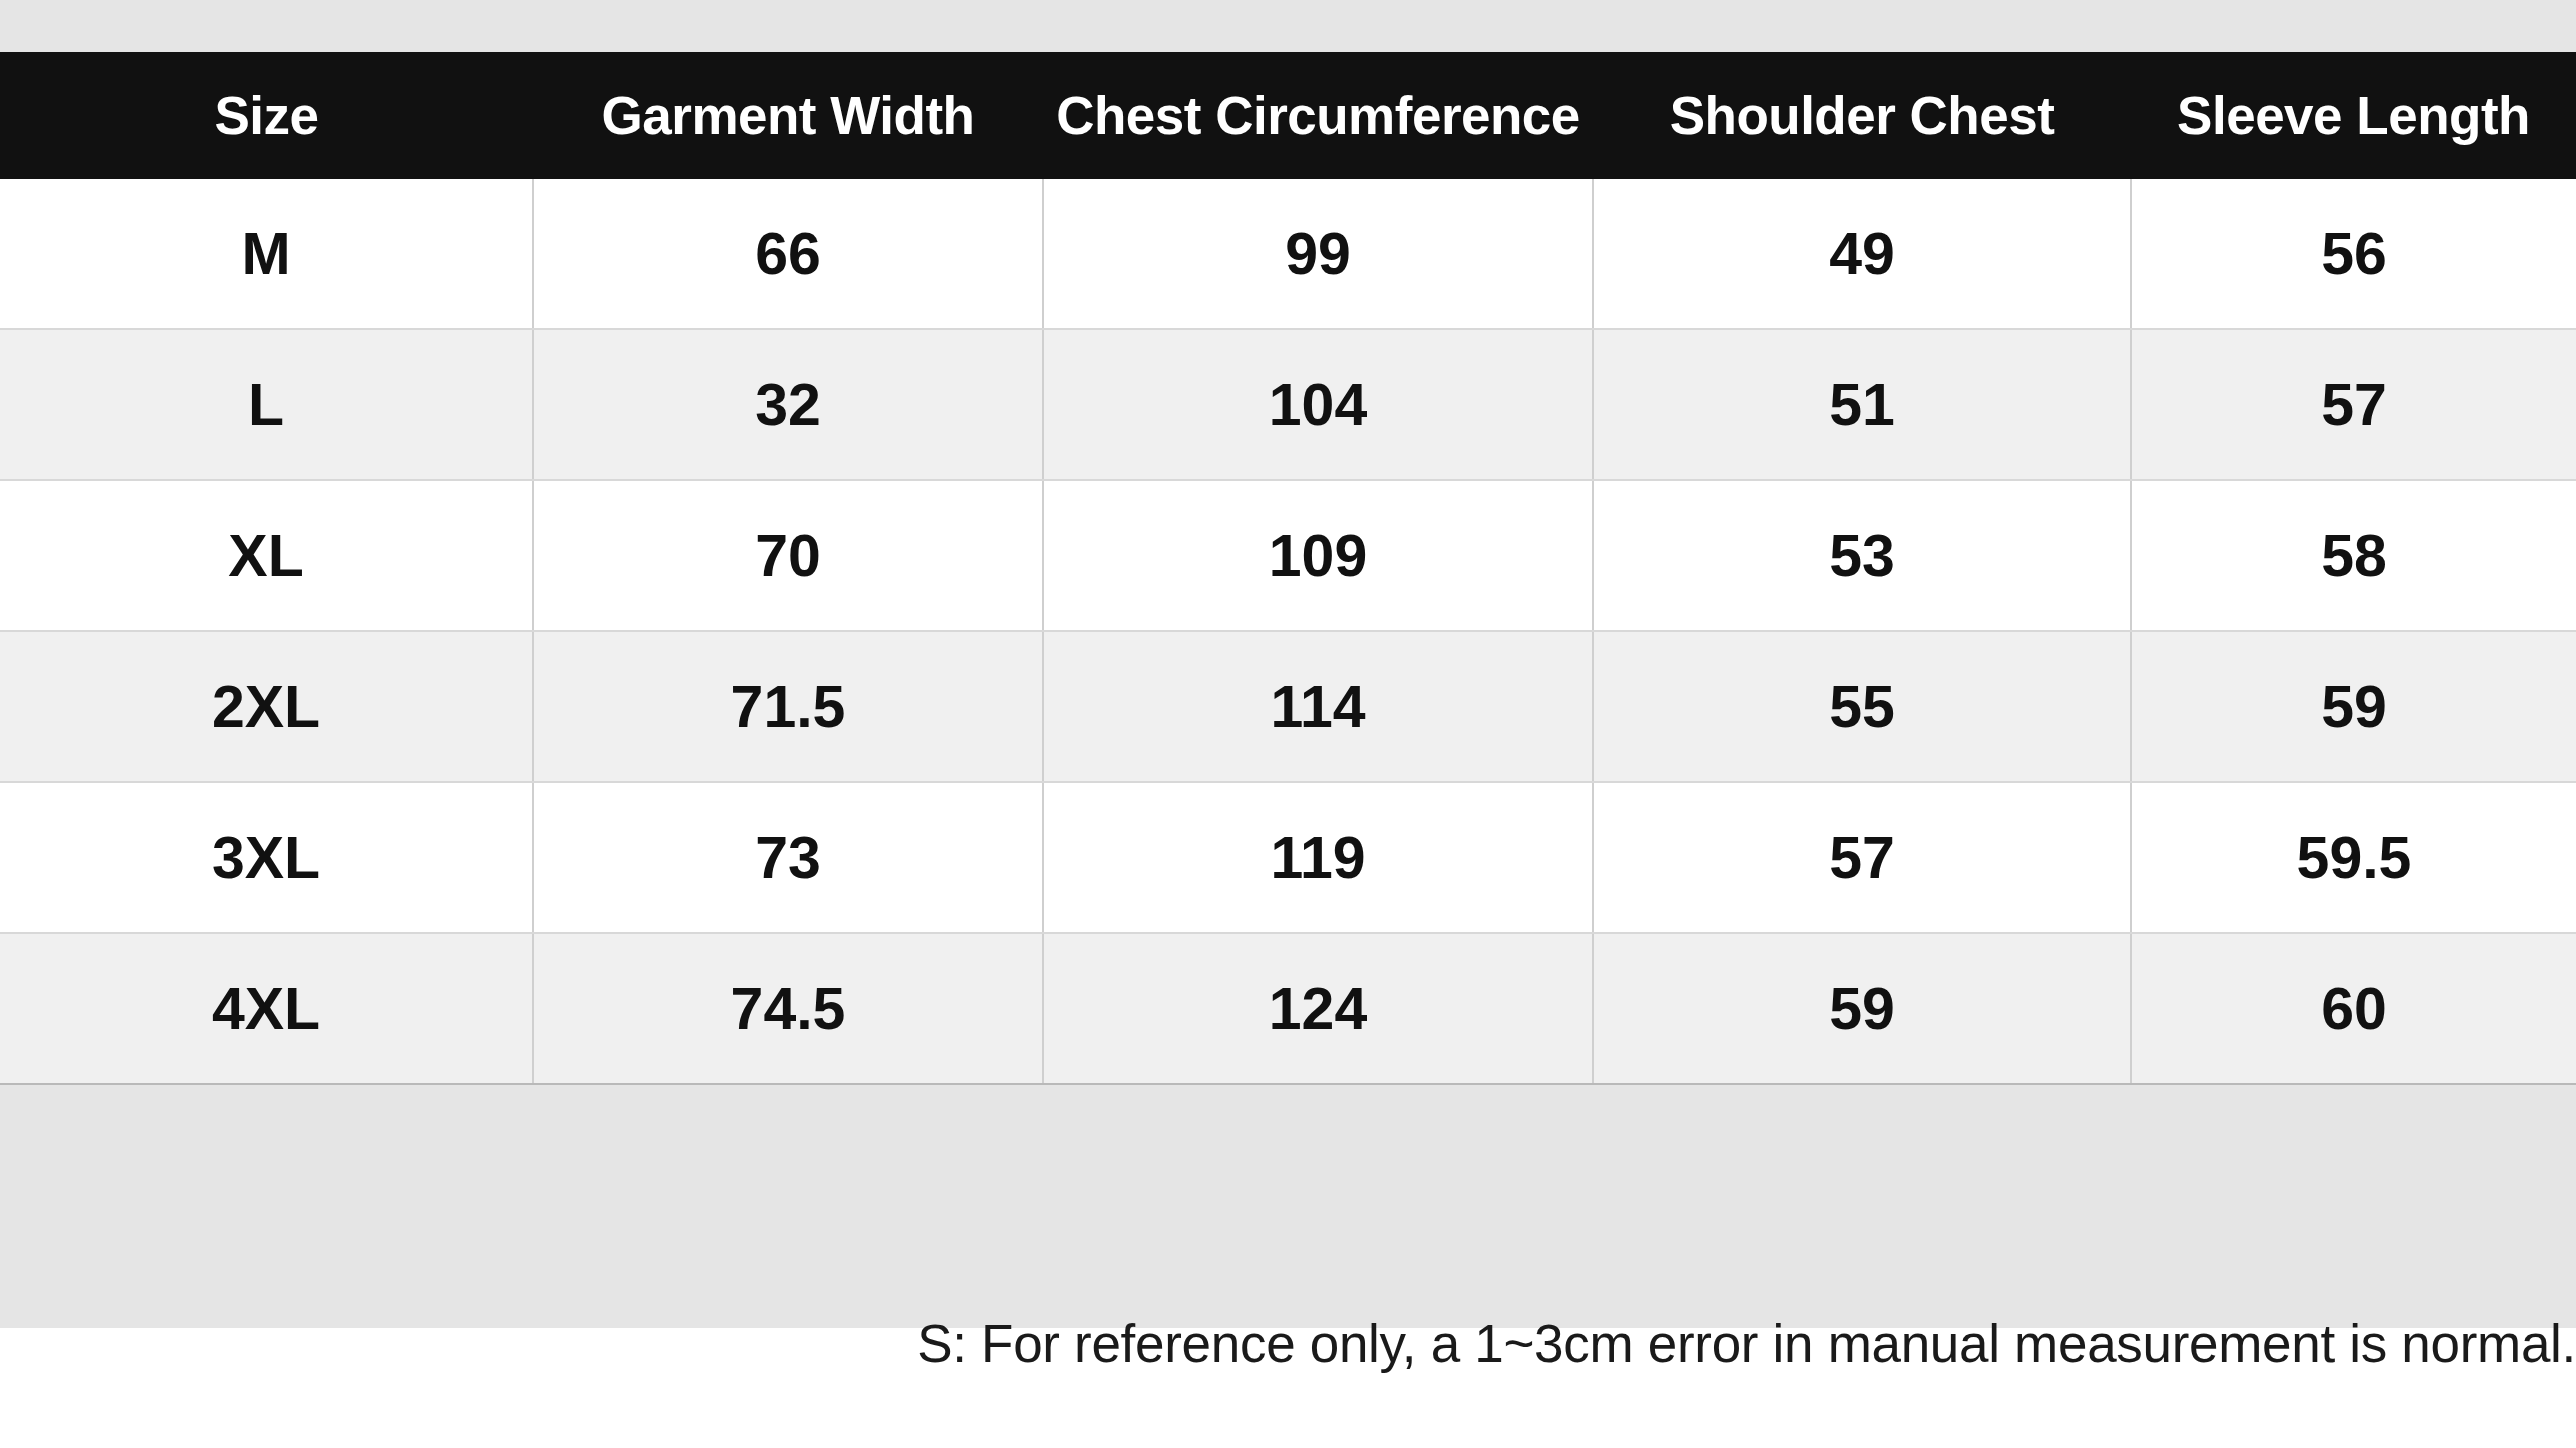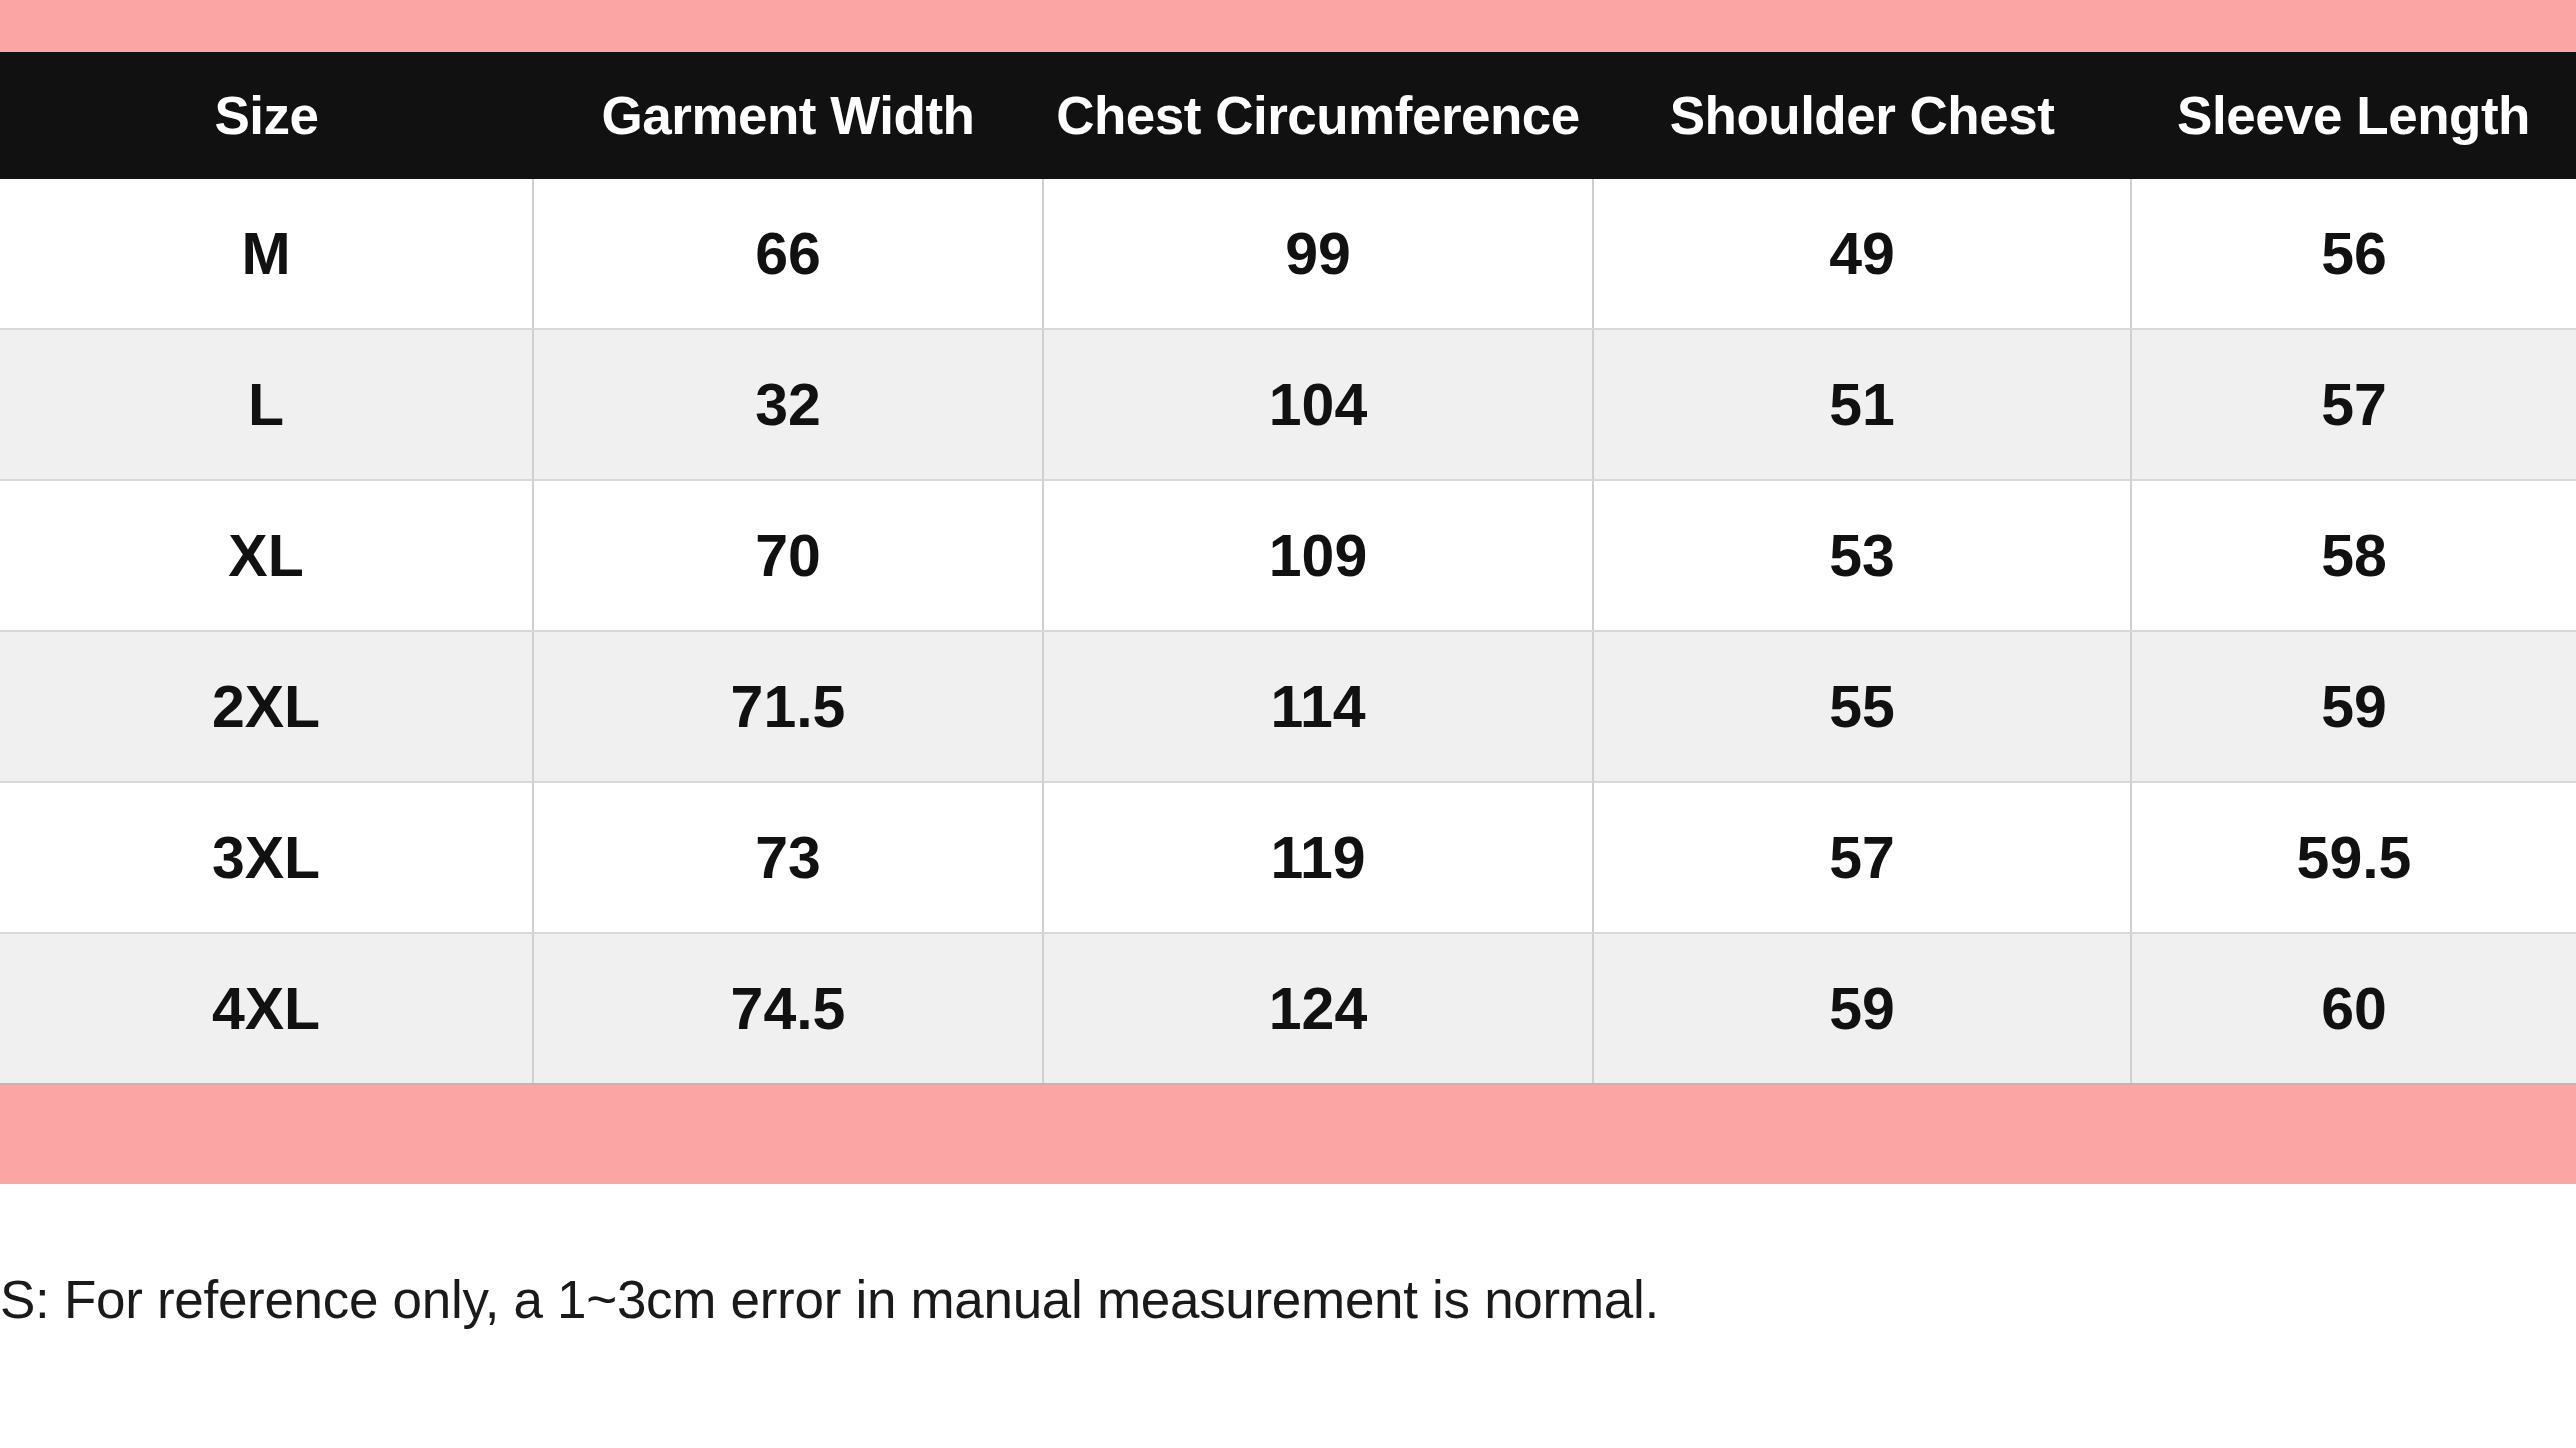--- a/index.html
+++ b/index.html
@@ -16,8 +16,8 @@
   .page {
     position: relative;
     width: 2576px;
-    height: 1184px;
-    background: #fca5a5;
+    height: 1328px;
+    background: #e5e5e5;
     box-sizing: border-box;
   }
   .table-wrap {

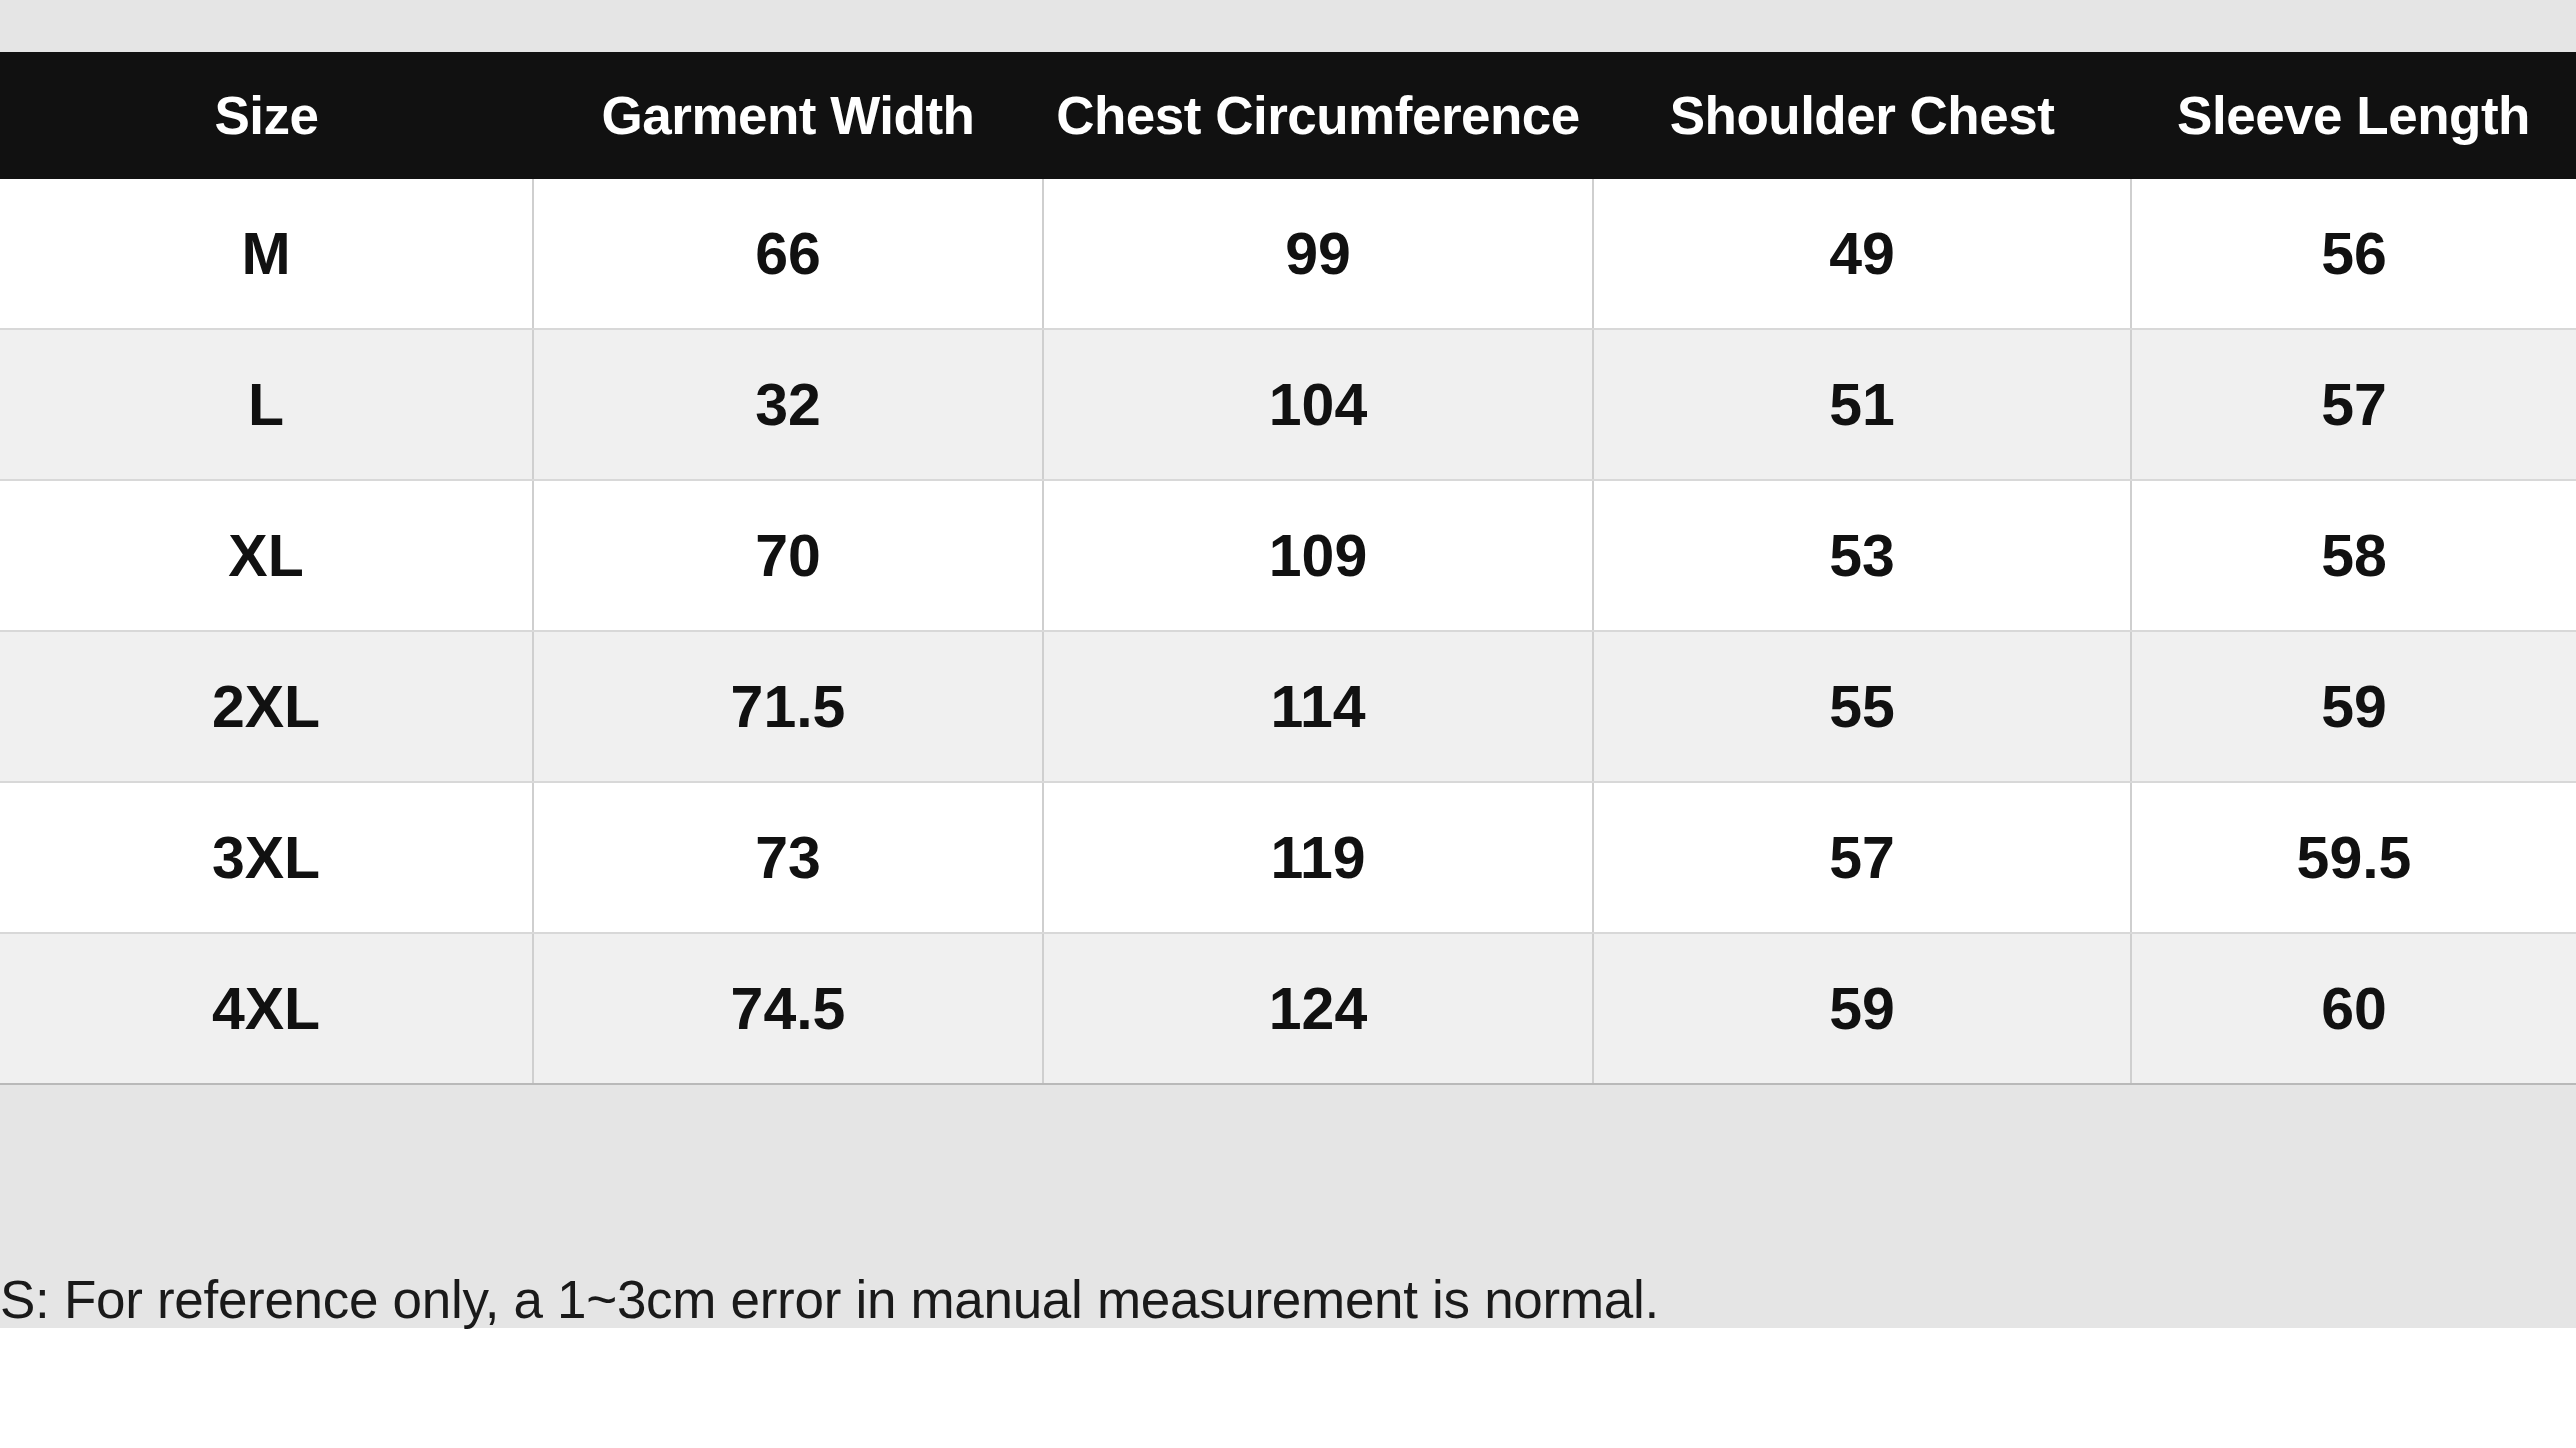--- a/index.html
+++ b/index.html
@@ -77,7 +77,7 @@
   .note {
     position: absolute;
     left: 0px;
-    top: 1269px;
+    top: 1313px;
     width: 2576px;
     font-size: 53px;
     color: #1a1a1a;
@@ -85,6 +85,7 @@
     letter-spacing: -0.3px;
     white-space: nowrap;
     overflow: hidden;
+    text-align: right;
   }
 </style>
 </head>

